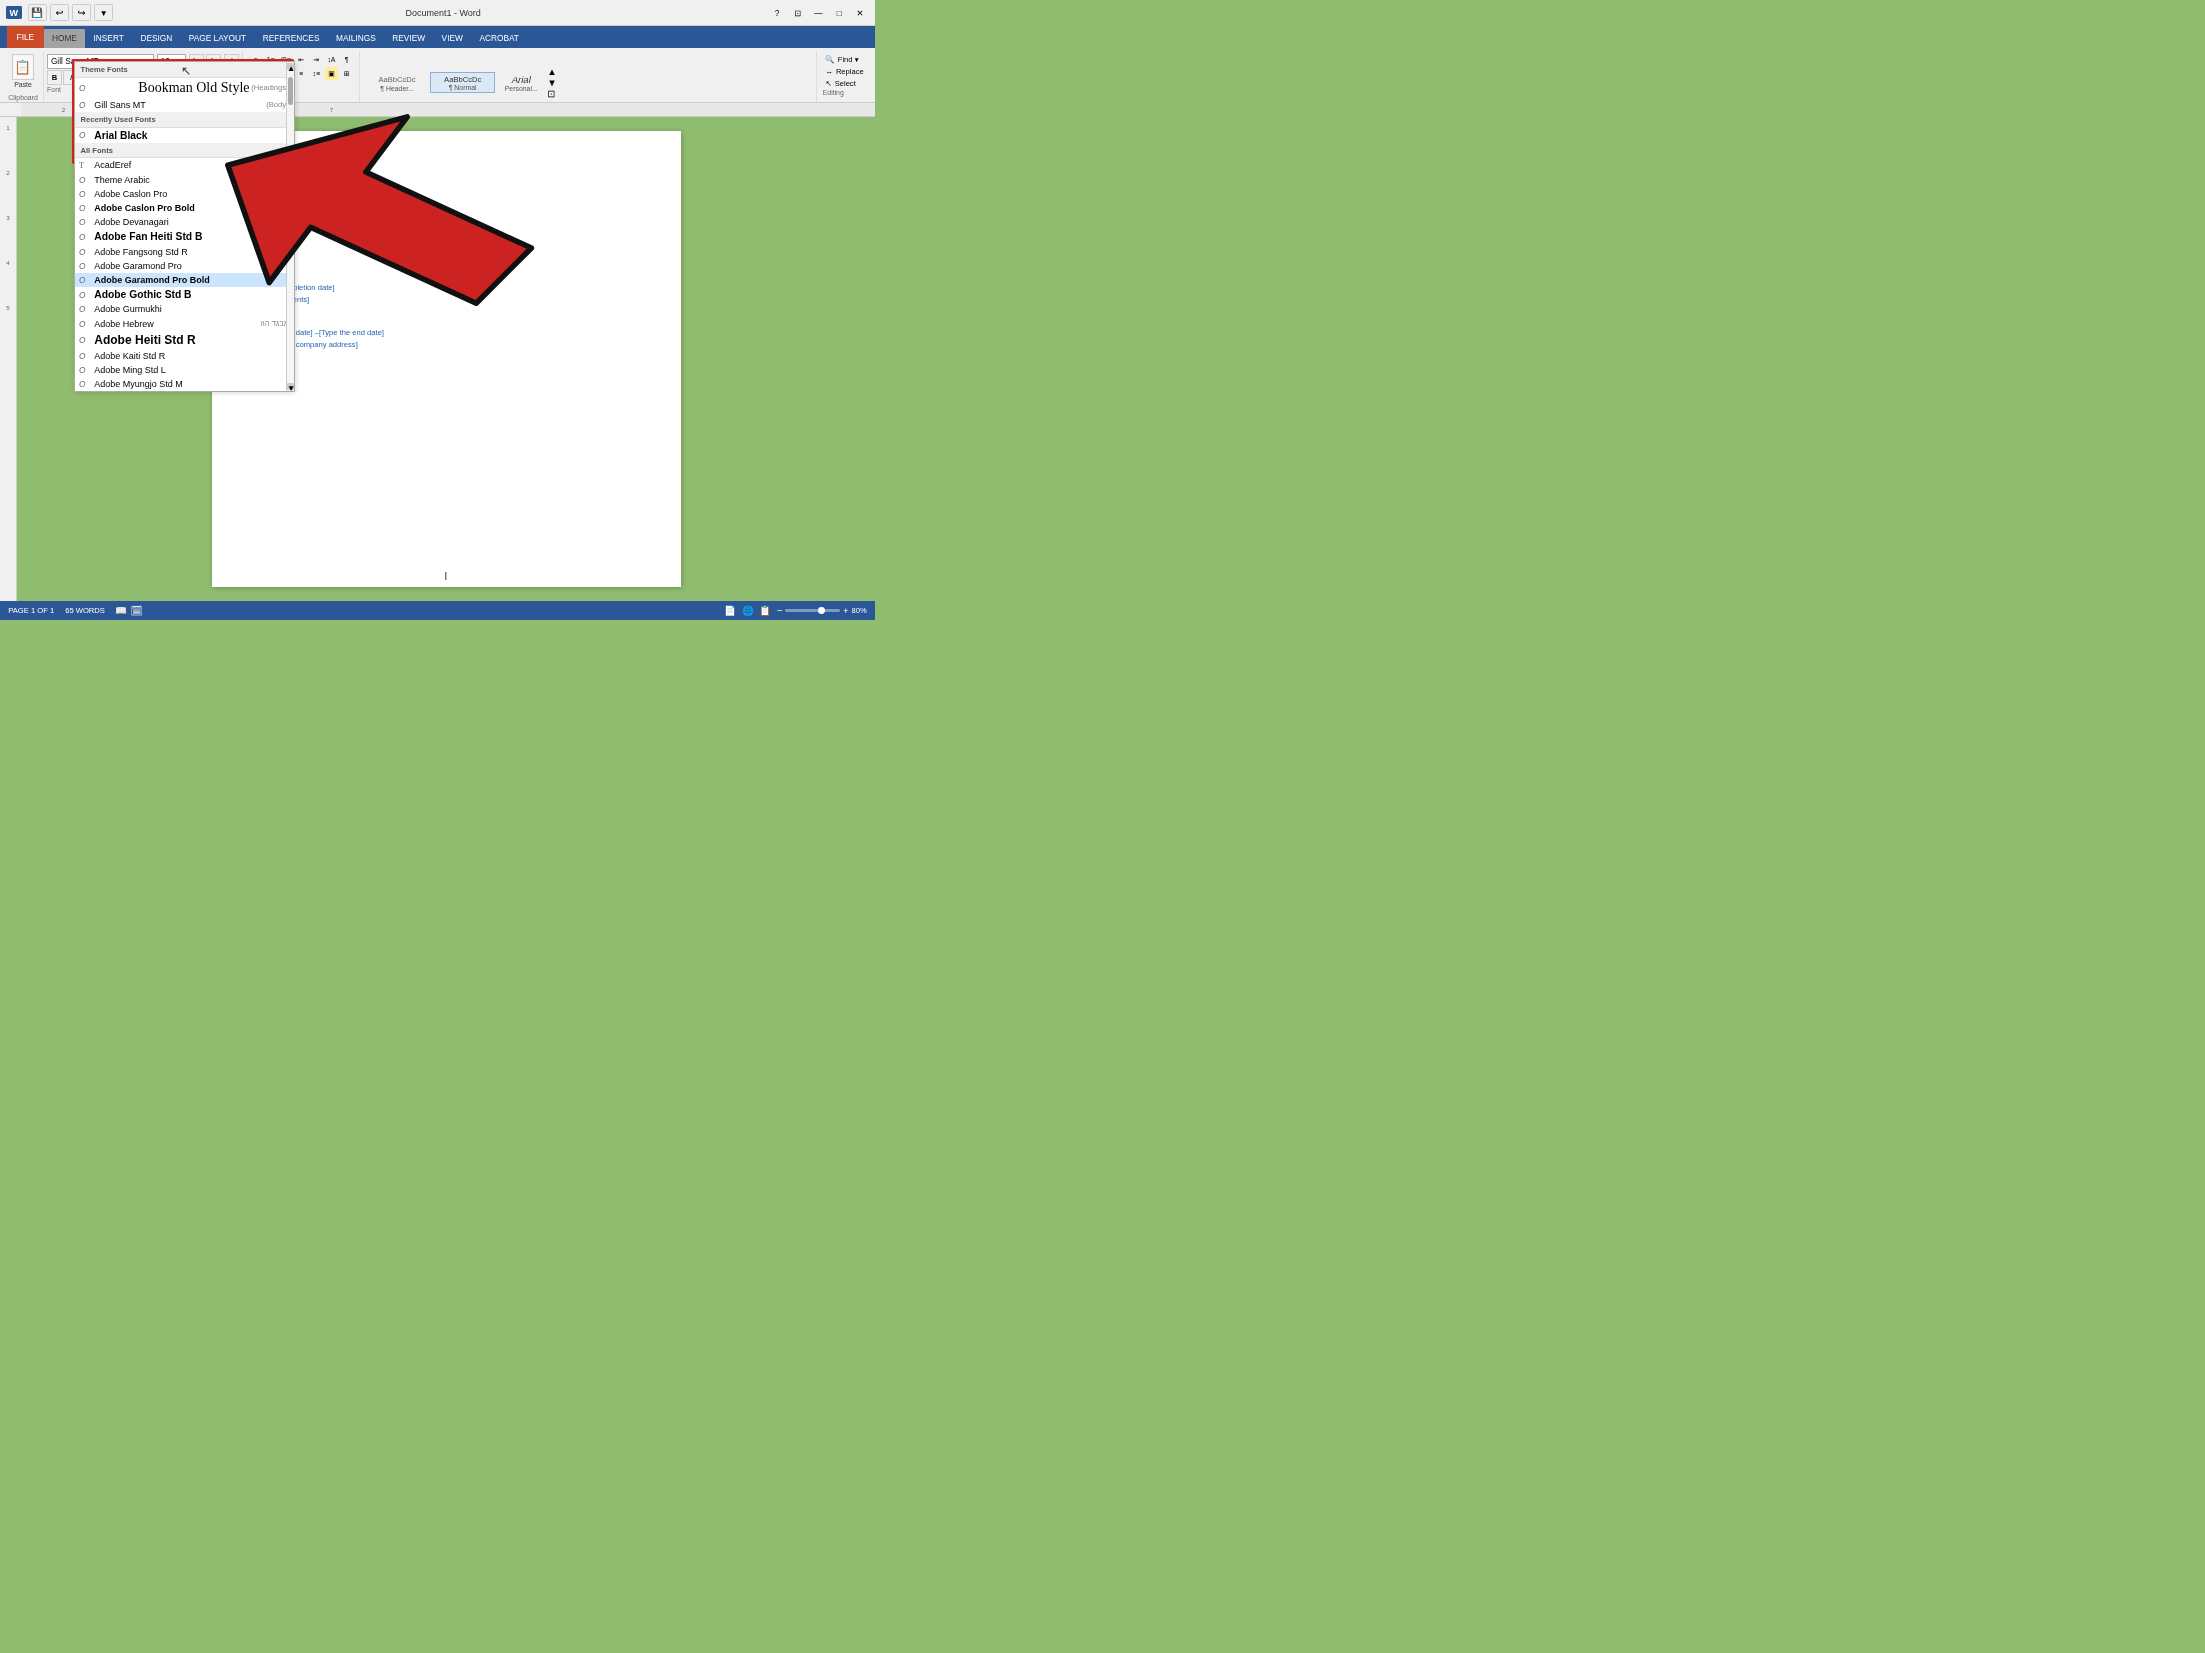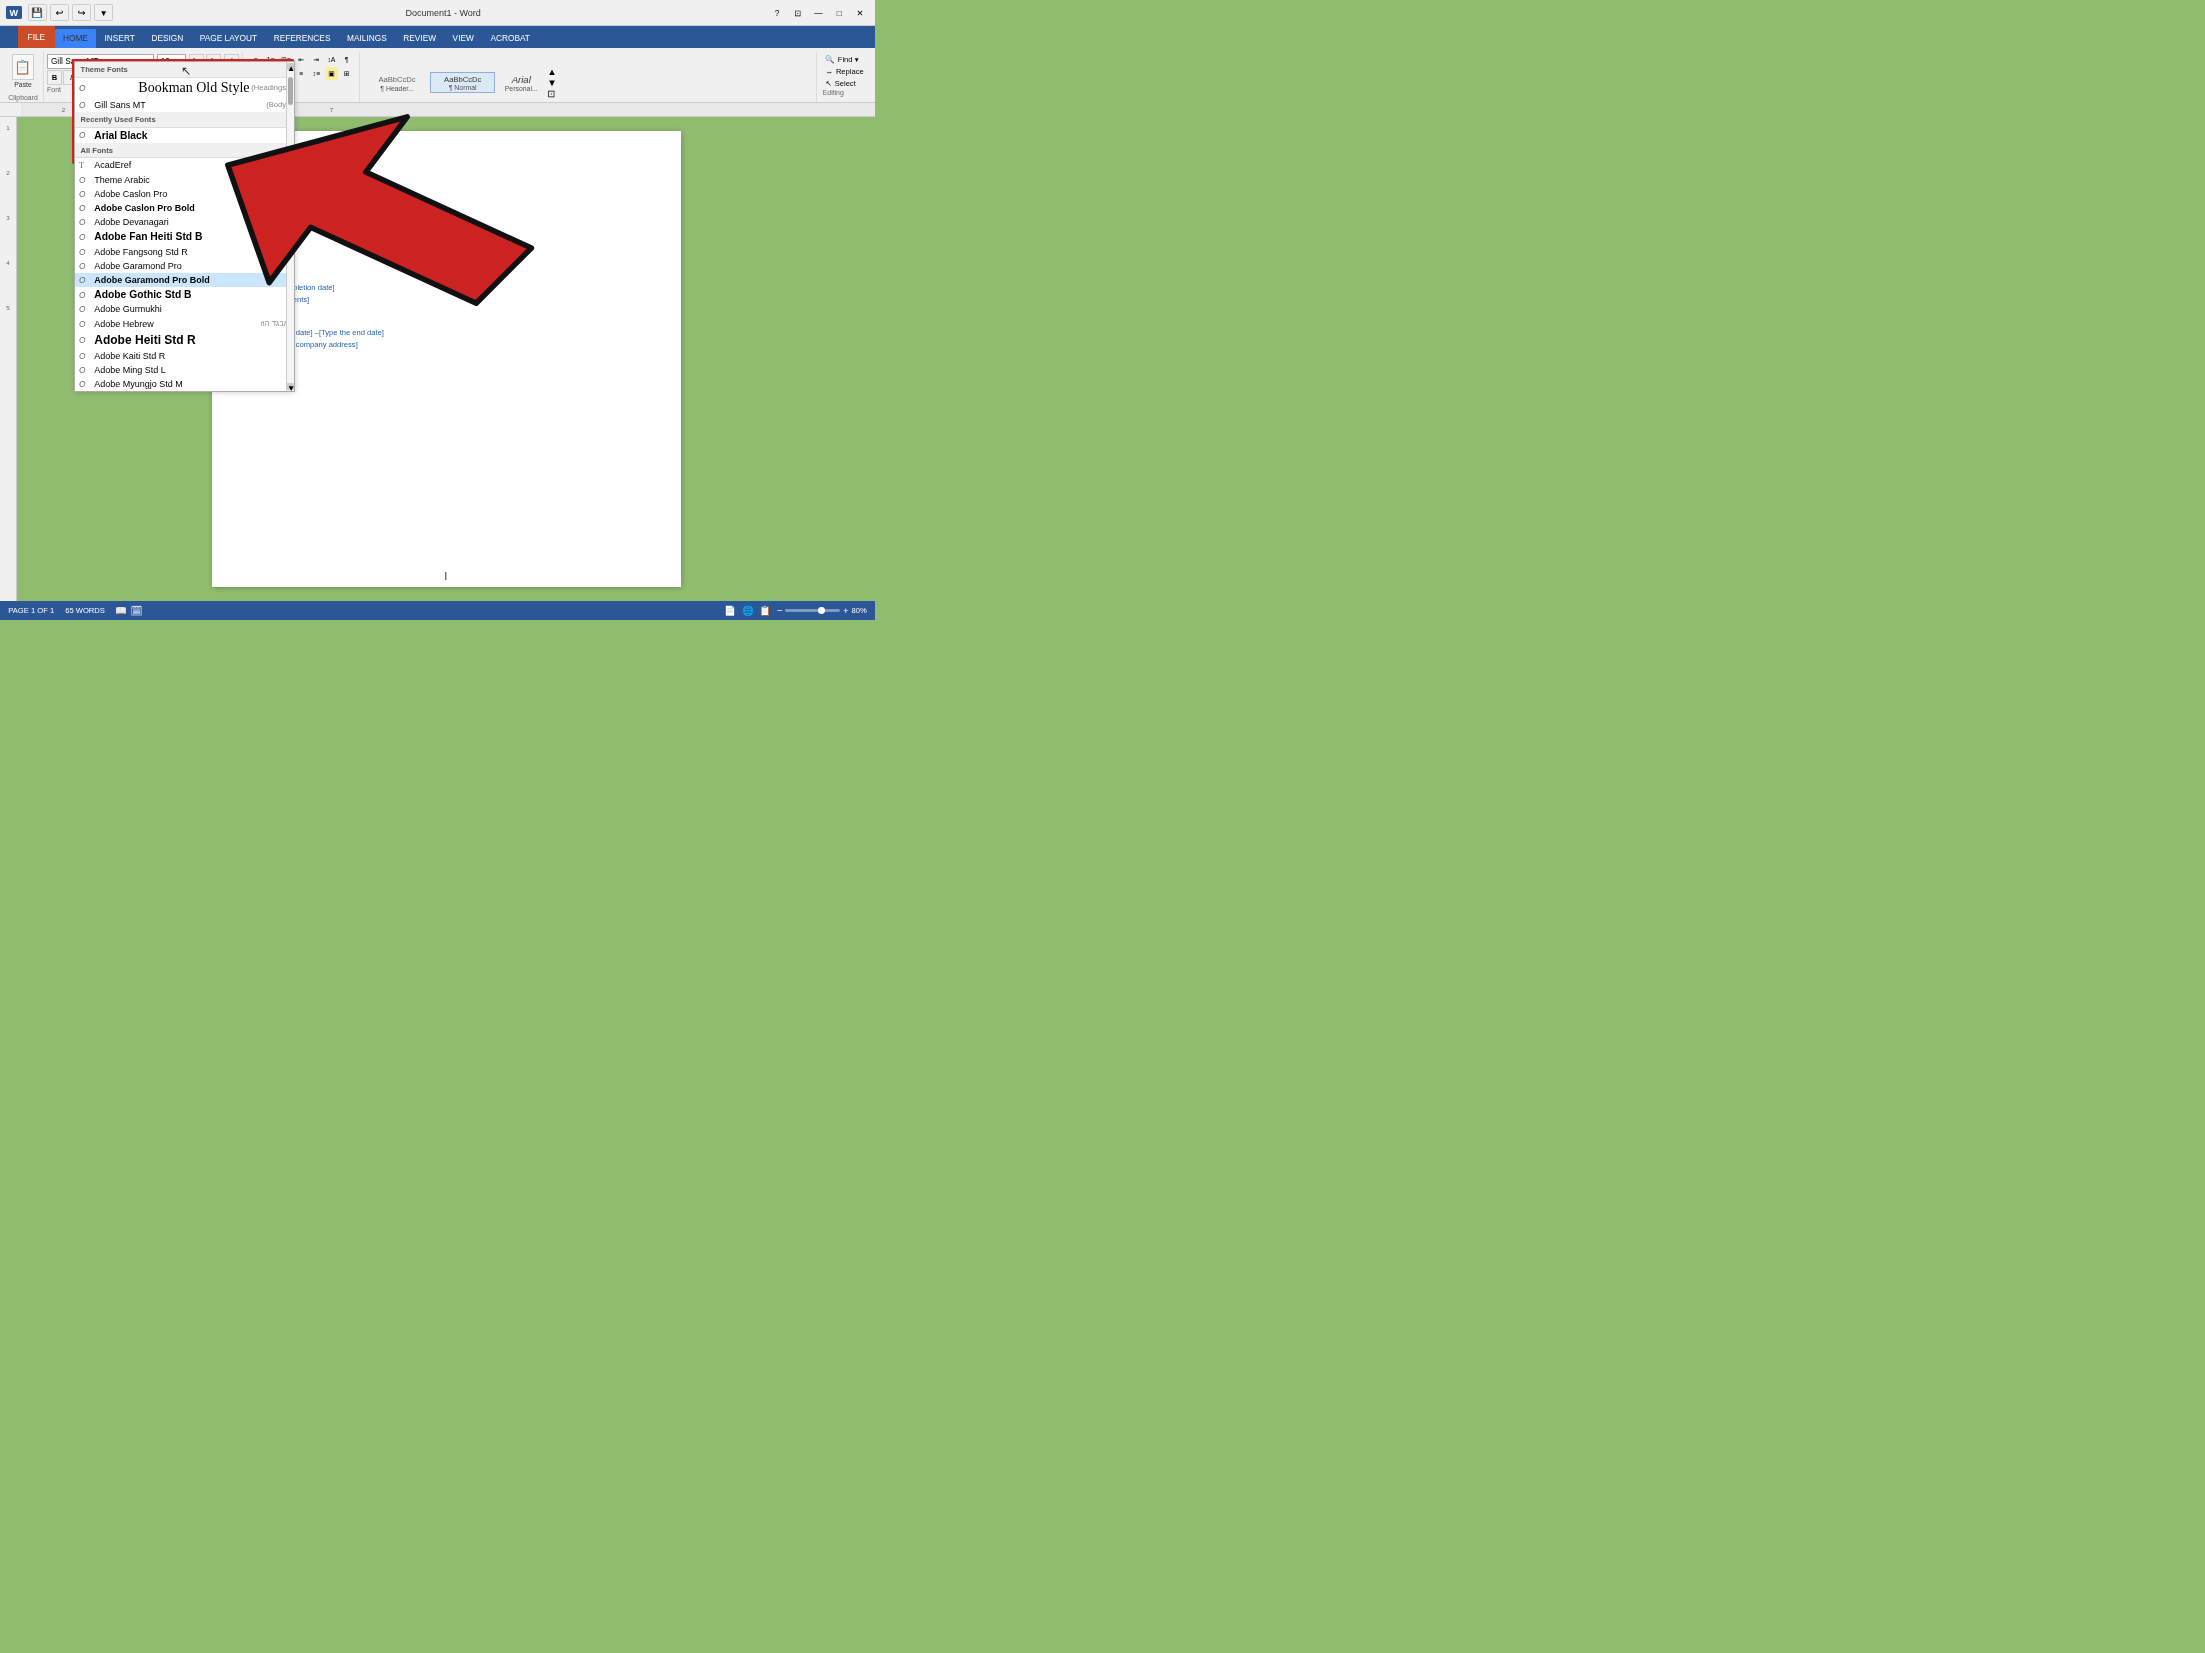--- a/index.html
+++ b/index.html
@@ -74,7 +74,7 @@
       height: 22px;
       display: flex;
       align-items: flex-end;
-      padding-left: 18px;
+      padding-left: 7px;
     }
     .ribbon-tab {
       height: 19.3px;

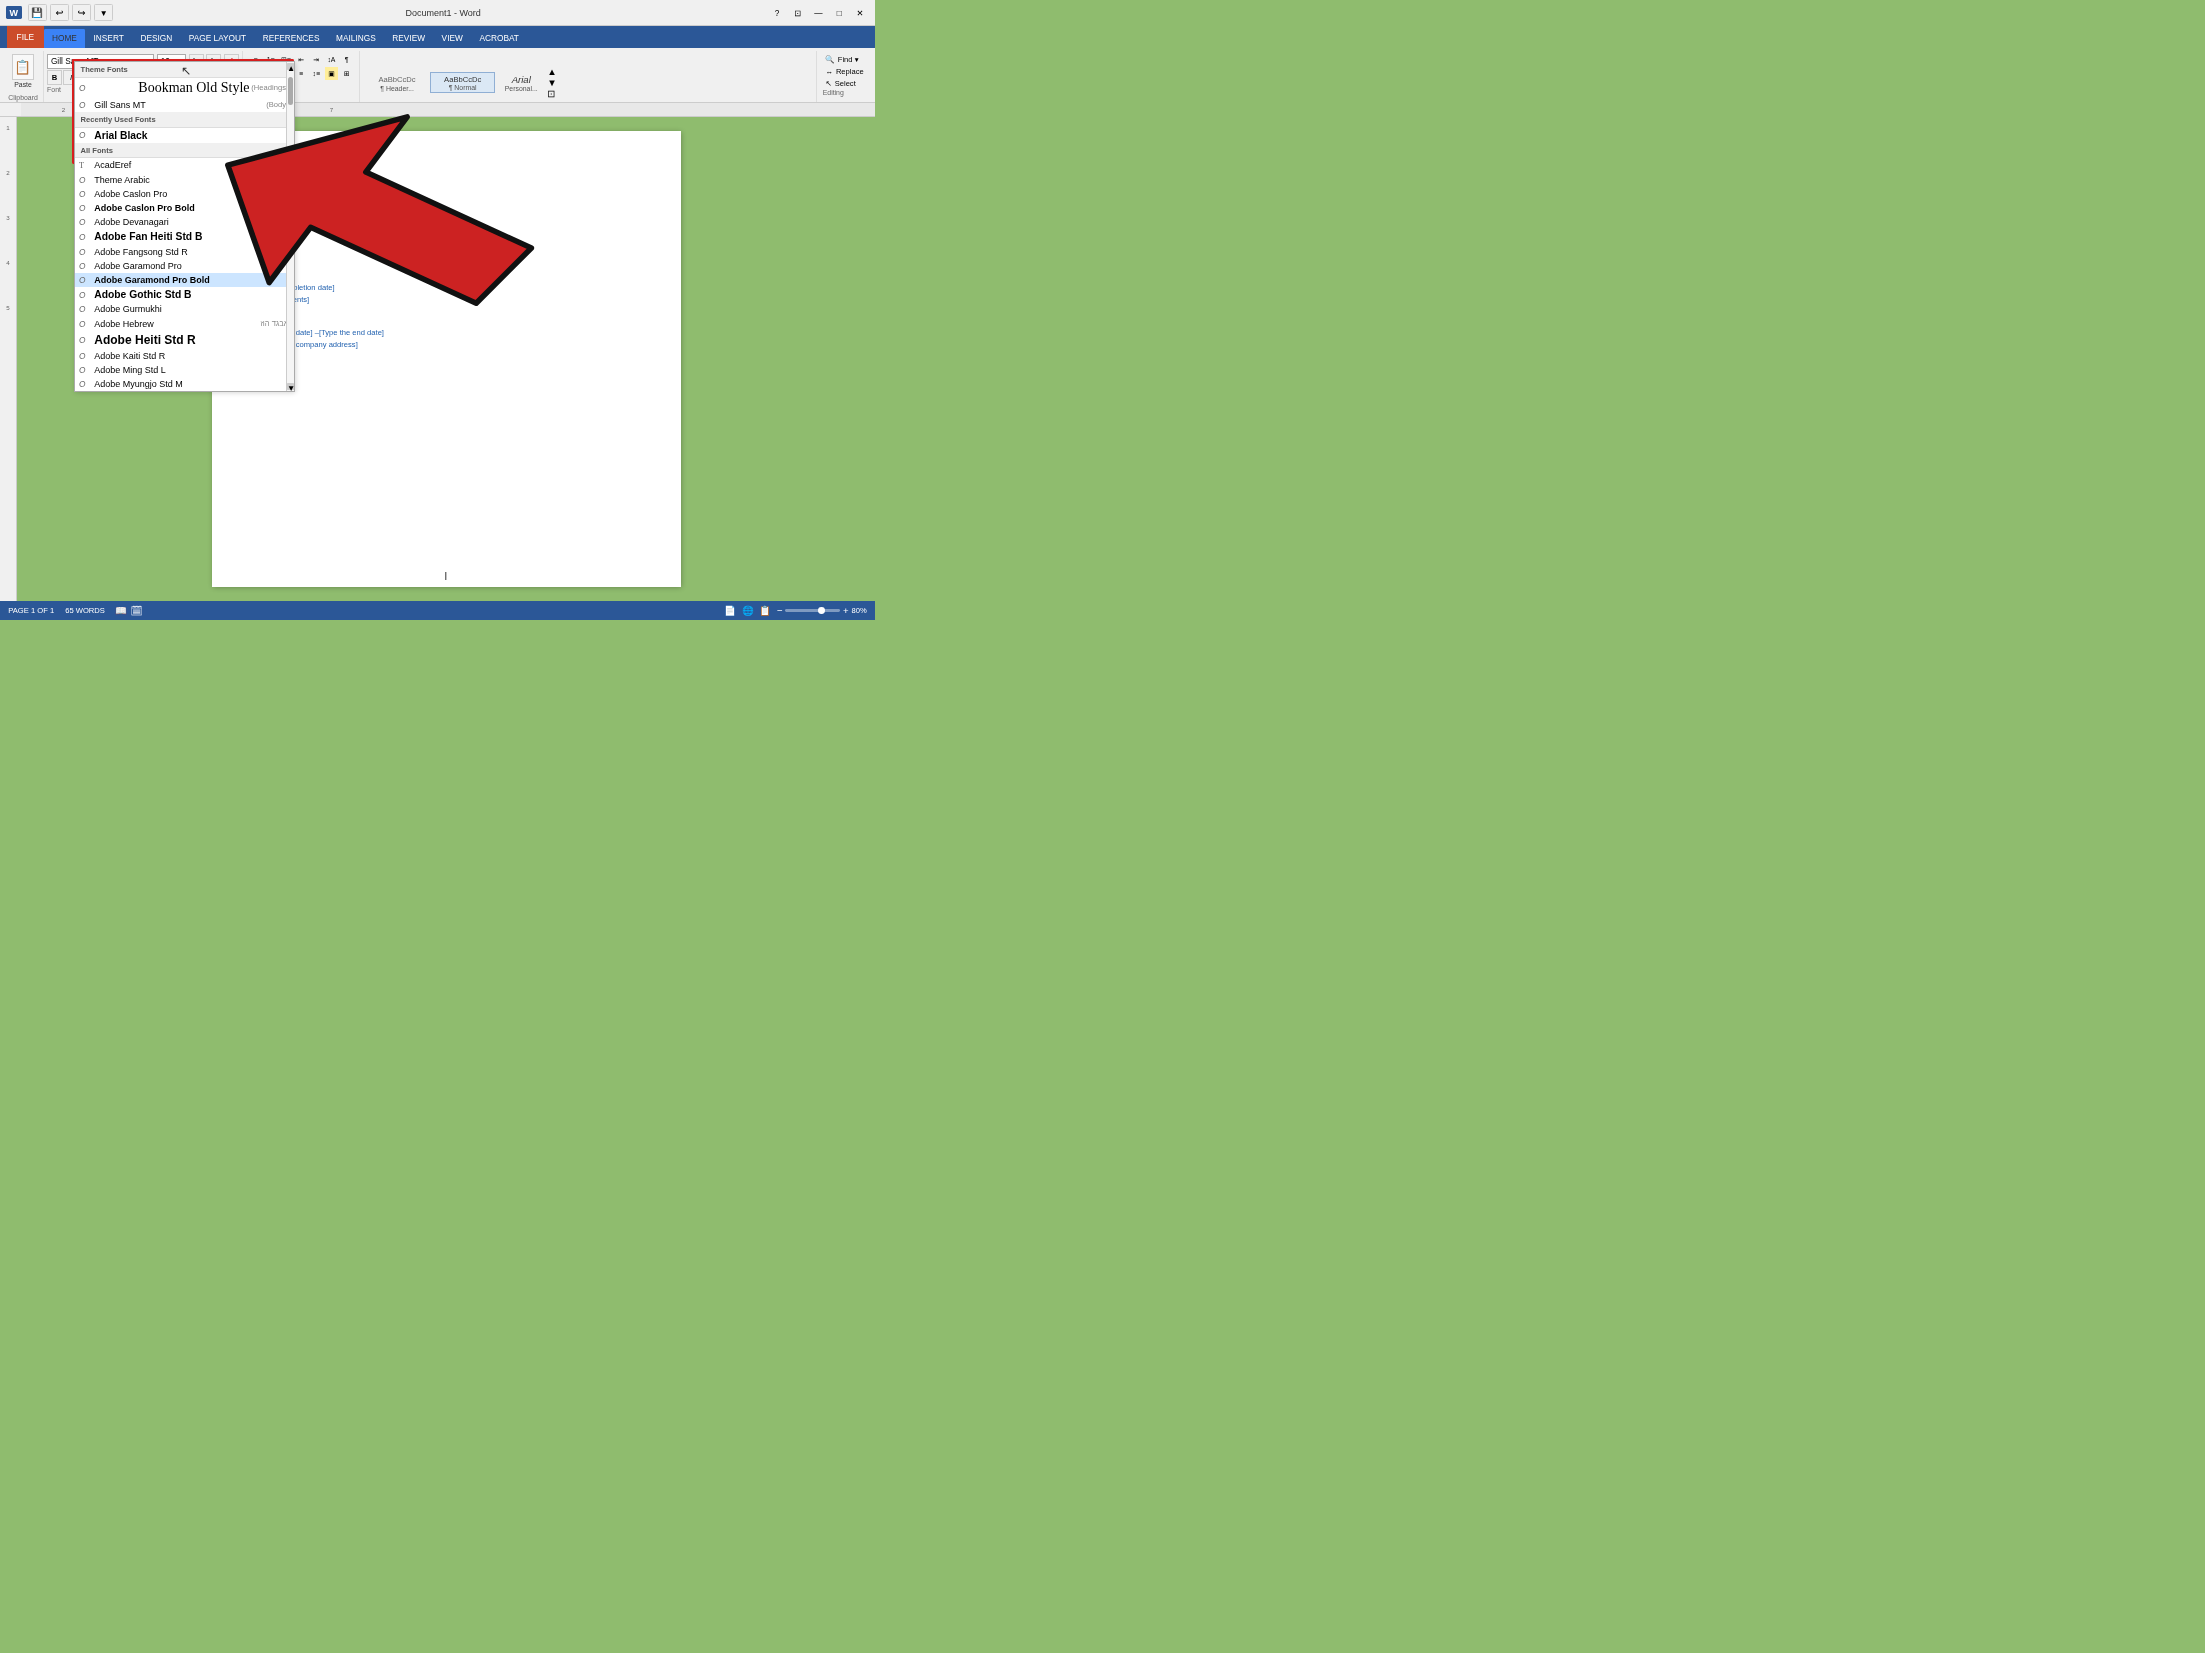--- a/index.html
+++ b/index.html
@@ -87,7 +87,7 @@
       border-radius: 1.4px 1.4px 0 0;
     }
     .ribbon-tab.active {
-      background: #3b82f6;
+      background: #a3a3a3;
       color: #333;
     }
     .file-tab {

